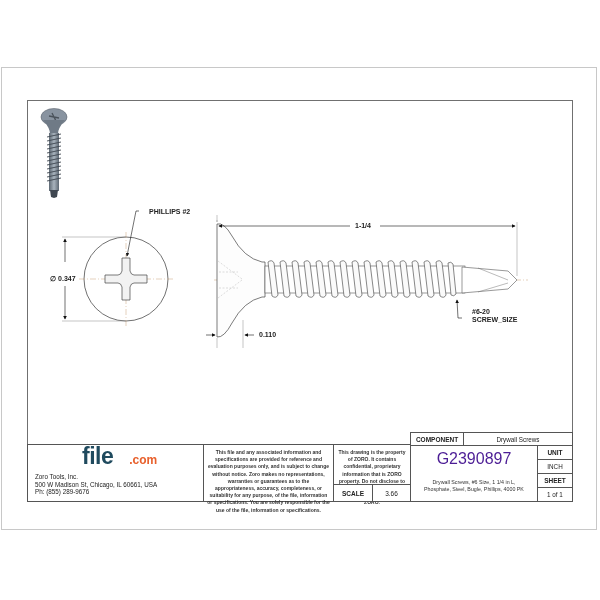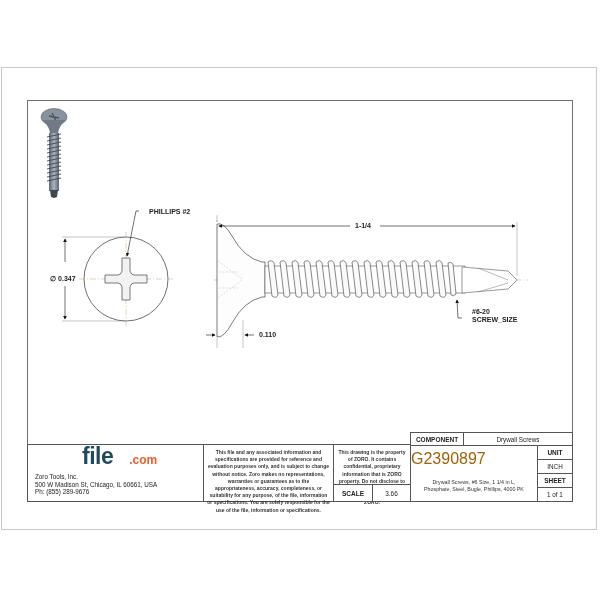--- a/index.html
+++ b/index.html
@@ -170,7 +170,7 @@
   <span>Drywall Screws</span>
 </div>
 <div class="tb" style="left:410px; top:445px; width:128px; height:57px;">
-  <div style="position:absolute; left:0; right:0; top:4px; font-size:16px; color:#a16207;">G2390897</div>
+  <div style="position:absolute; left:0; right:0; top:4px; text-align:center; font-size:16px; color:#4c1d95;">G2390897</div>
   <div style="position:absolute; left:0; right:0; top:33px; text-align:center; font-size:5.3px; line-height:6.5px; color:#333;">
     <div>Drywall Screws, #6 Size, 1 1/4 in L,</div>
     <div>Phosphate, Steel, Bugle, Phillips, 4000 PK</div>

